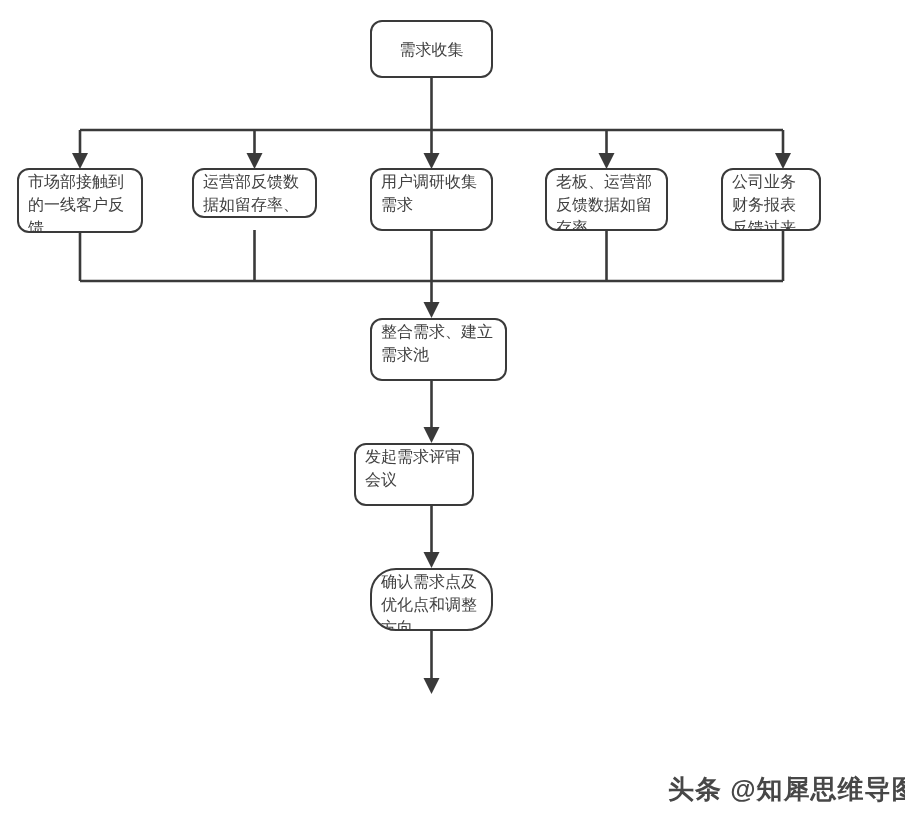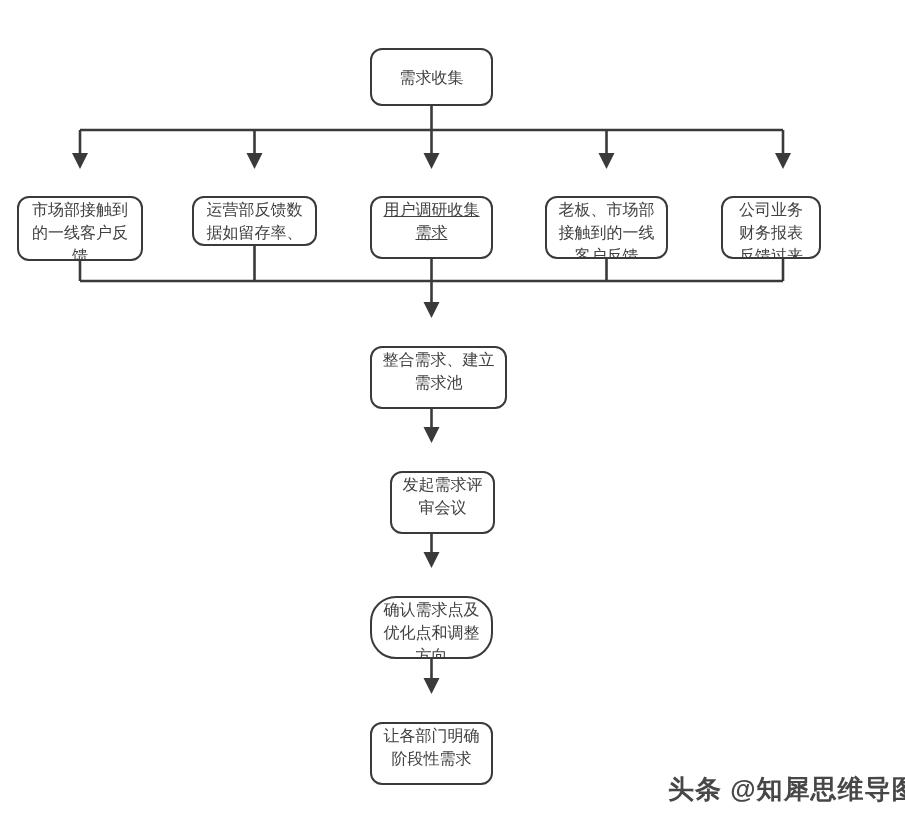--- a/index.html
+++ b/index.html
@@ -30,12 +30,10 @@
     color: #414141;
     font-size: 16px;
     line-height: 23px;
-    text-align: center;
     padding: 0 9px;
     overflow: hidden;
     z-index: 1;
     cursor: pointer;
-    margin-top: 28px;
   }
   .node.single {
     display: flex;

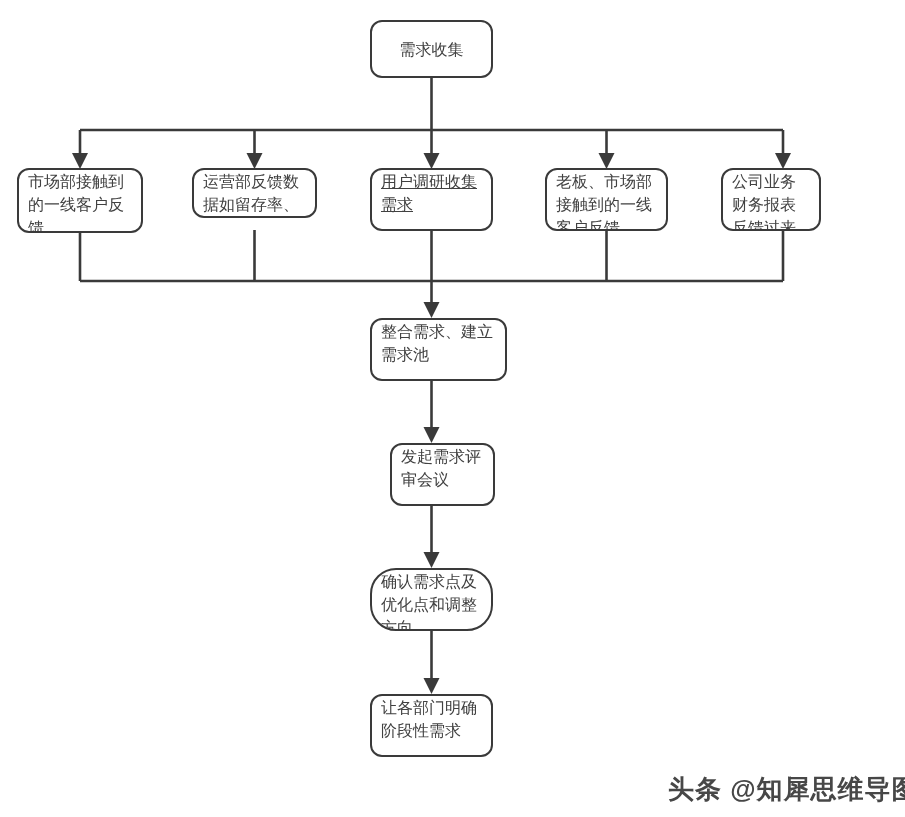--- a/index.html
+++ b/index.html
@@ -45,7 +45,7 @@
   #n-root { left: 370px; top: 20px;  width: 123px; height: 58px; }
   #n-s1   { left: 17px;  top: 168px; width: 126px; height: 65px; }
   #n-s2   { left: 192px; top: 168px; width: 125px; height: 50px; }
-  #n-s3   { left: 370px; top: 168px; width: 123px; height: 63px; text-decoration: underline; }
+  #n-s3   { left: 370px; top: 168px; width: 123px; height: 63px; }
   #n-s4   { left: 545px; top: 168px; width: 123px; height: 63px; }
   #n-s5   { left: 721px; top: 168px; width: 100px; height: 63px; }
   #n-t1   { left: 370px; top: 318px; width: 137px; height: 63px; }

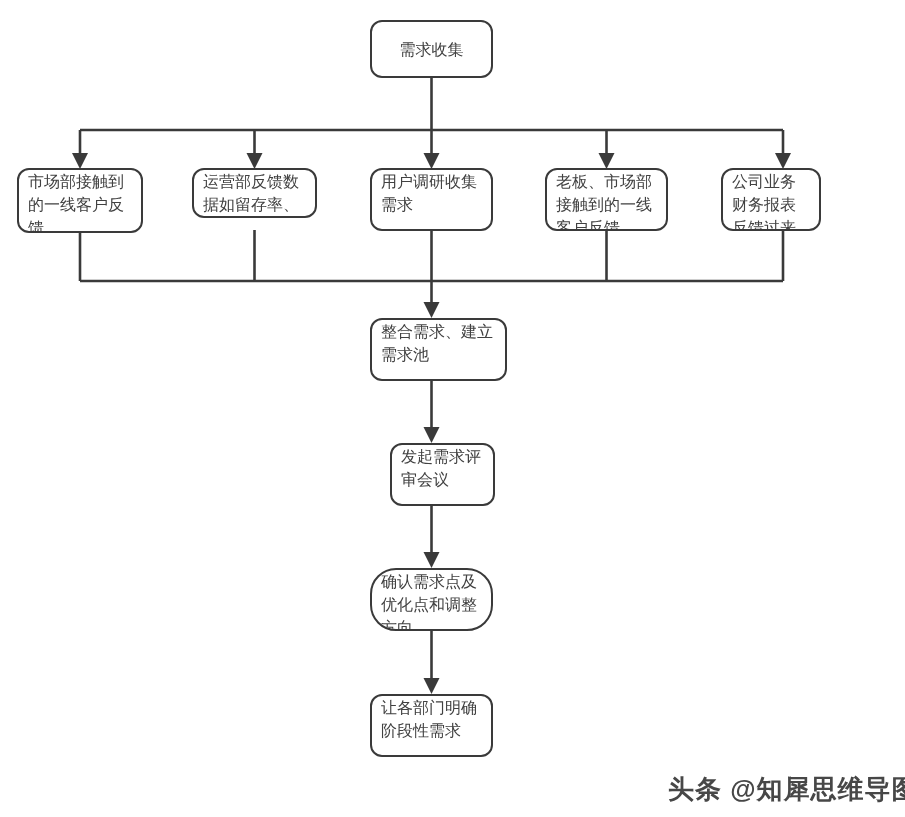--- a/index.html
+++ b/index.html
@@ -114,7 +114,7 @@
   <div id="n-s1" class="node">市场部接触到的一线客户反馈</div>
   <div id="n-s2" class="node">运营部反馈数据如留存率、复购率等</div>
   <div id="n-s3" class="node">用户调研收集需求</div>
-  <div id="n-s4" class="node">老板、市场部接触到的一线客户反馈</div>
+  <div id="n-s4" class="node">老板、运营部反馈数据如留存率</div>
   <div id="n-s5" class="node">公司业务财务报表反馈过来的信息</div>
 
   <div id="n-t1" class="node">整合需求、建立需求池</div>

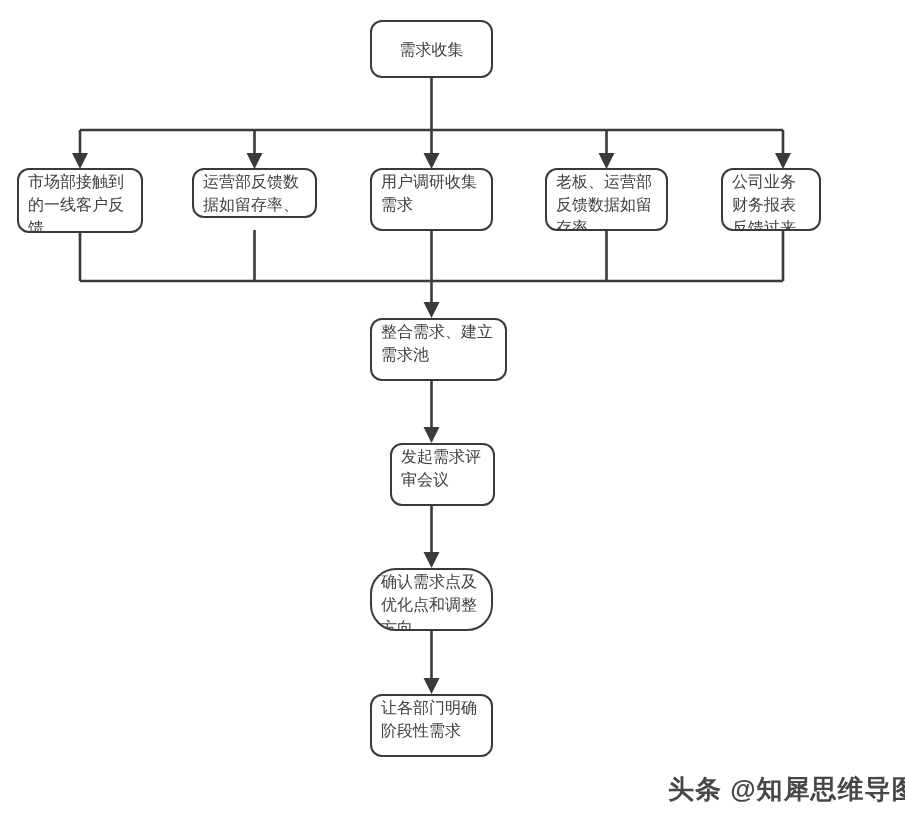--- a/index.html
+++ b/index.html
@@ -49,7 +49,7 @@
   #n-s4   { left: 545px; top: 168px; width: 123px; height: 63px; }
   #n-s5   { left: 721px; top: 168px; width: 100px; height: 63px; }
   #n-t1   { left: 370px; top: 318px; width: 137px; height: 63px; }
-  #n-t2   { left: 390px; top: 443px; width: 105px; height: 63px; }
+  #n-t2   { left: 354px; top: 443px; width: 120px; height: 63px; }
   #n-t3   { left: 370px; top: 568px; width: 123px; height: 63px; border-radius: 26px; }
   #n-t4   { left: 370px; top: 694px; width: 123px; height: 63px; }
 

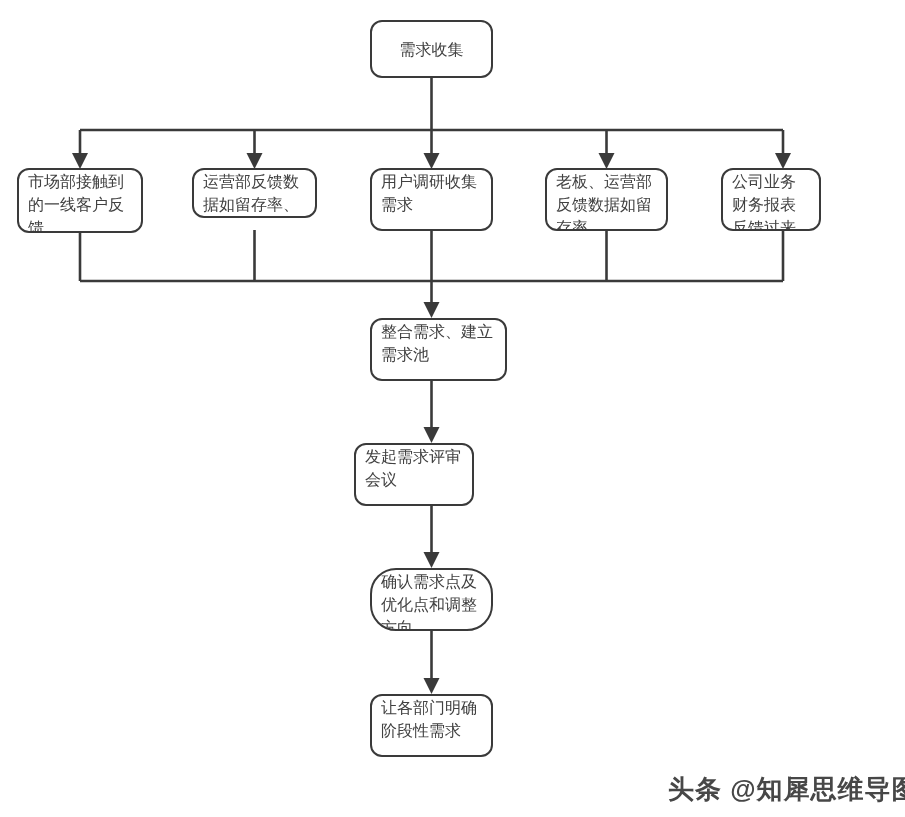--- a/index.html
+++ b/index.html
@@ -120,7 +120,6 @@
   <div id="n-t1" class="node">整合需求、建立需求池</div>
   <div id="n-t2" class="node">发起需求评审会议</div>
   <div id="n-t3" class="node">确认需求点及优化点和调整方向</div>
-  <div id="n-t4" class="node">让各部门明确阶段性需求</div>
 
   <div id="watermark">头条 @知犀思维导图</div>
 

